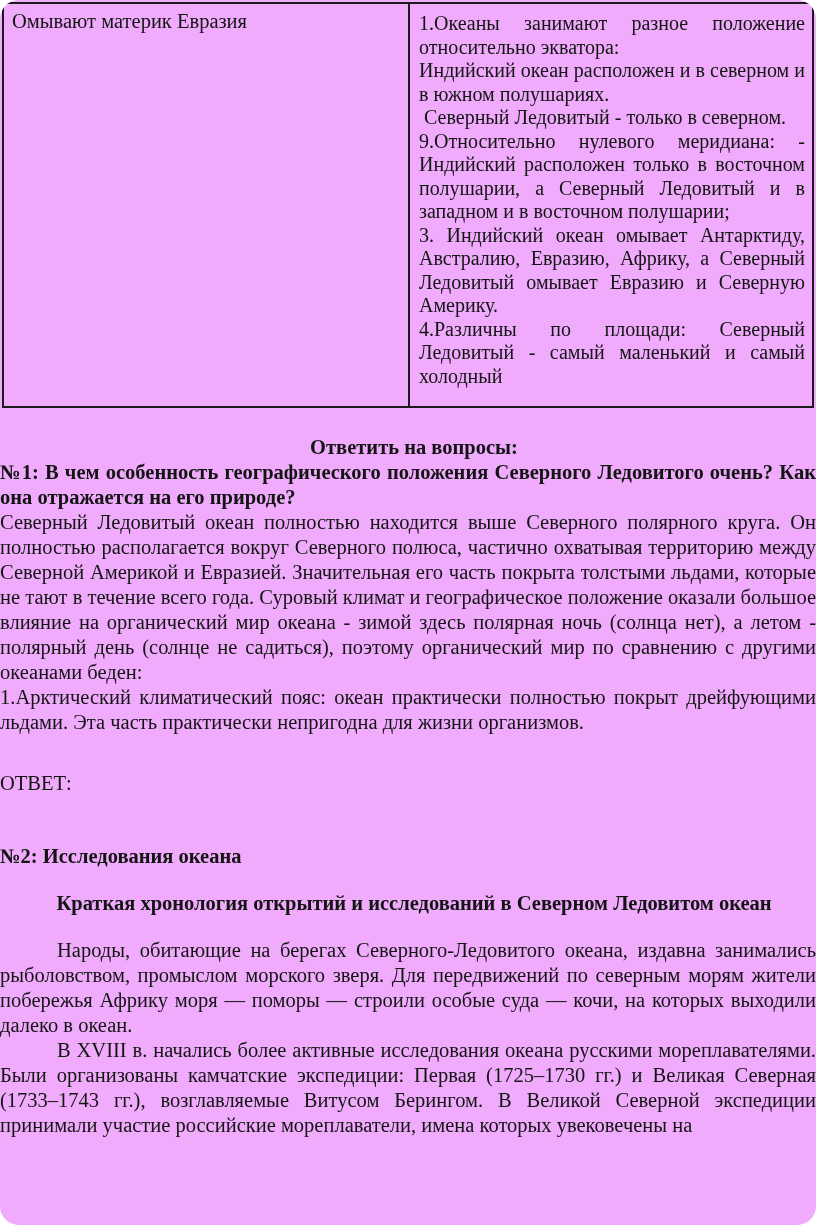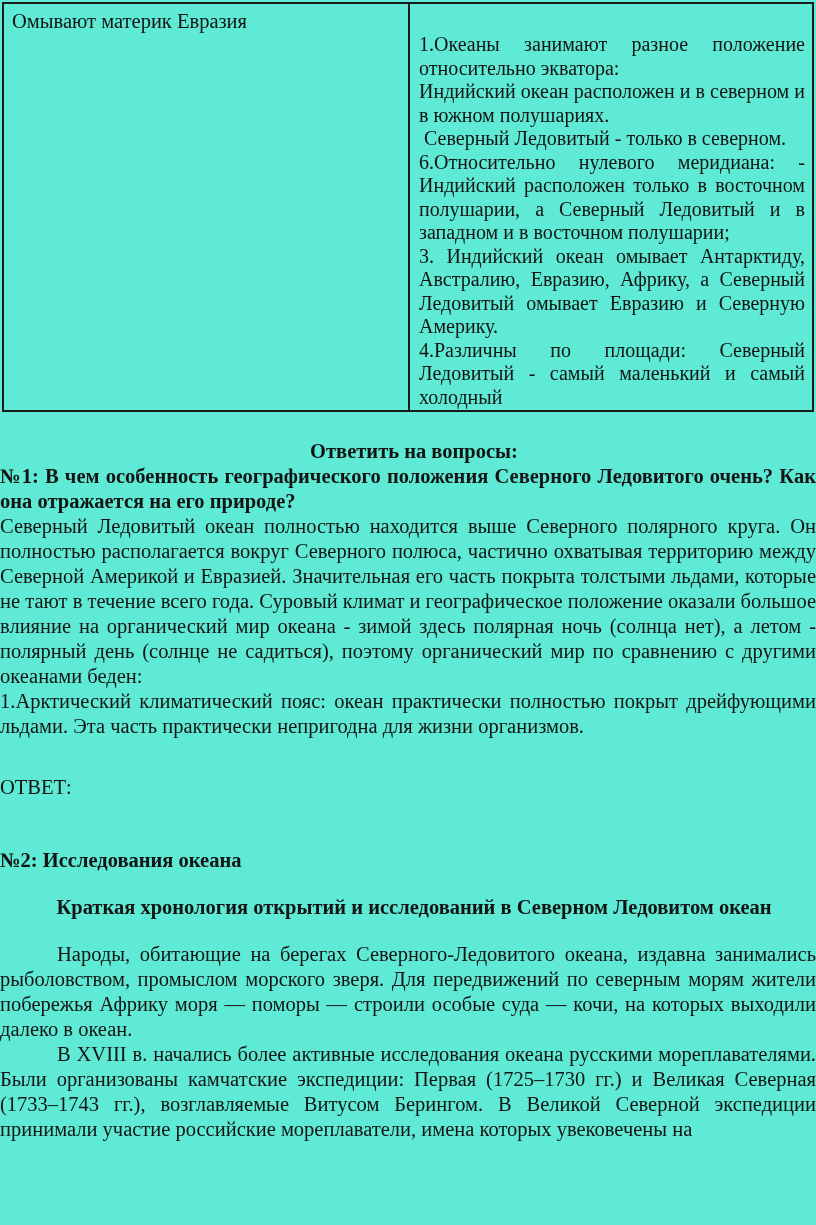--- a/index.html
+++ b/index.html
@@ -19,7 +19,8 @@
     width: 816px;
     height: 1225px;
     overflow: hidden;
-    background: #5eead4;
+    background: #f0abfc;
+    border-radius: 19px;
   }
   
   table.doc-table {

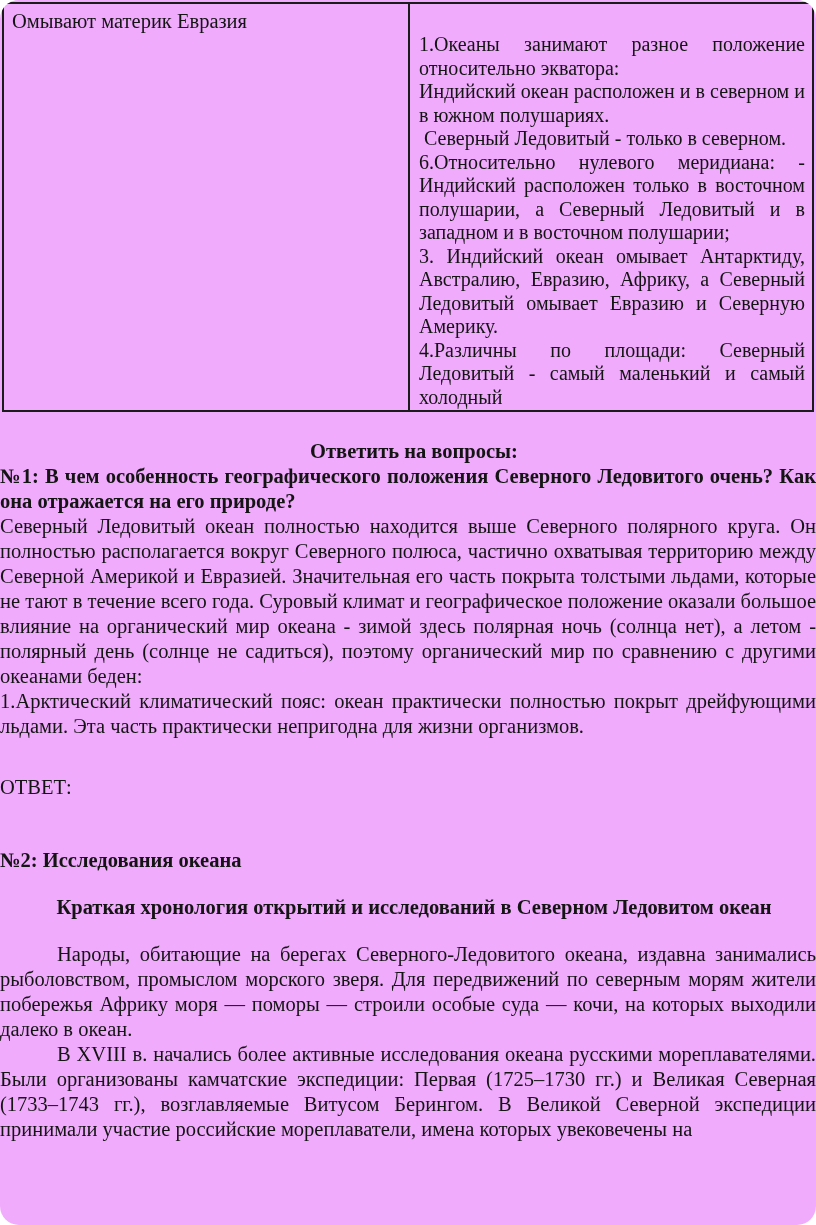--- a/index.html
+++ b/index.html
@@ -47,7 +47,7 @@
   .cell-right-inner {
     height: 377px;
     overflow: hidden;
-    padding: 29px 7px 0 9px;
+    padding: 8px 7px 0 9px;
   }
   .cell-right-inner p {
     margin: 0;

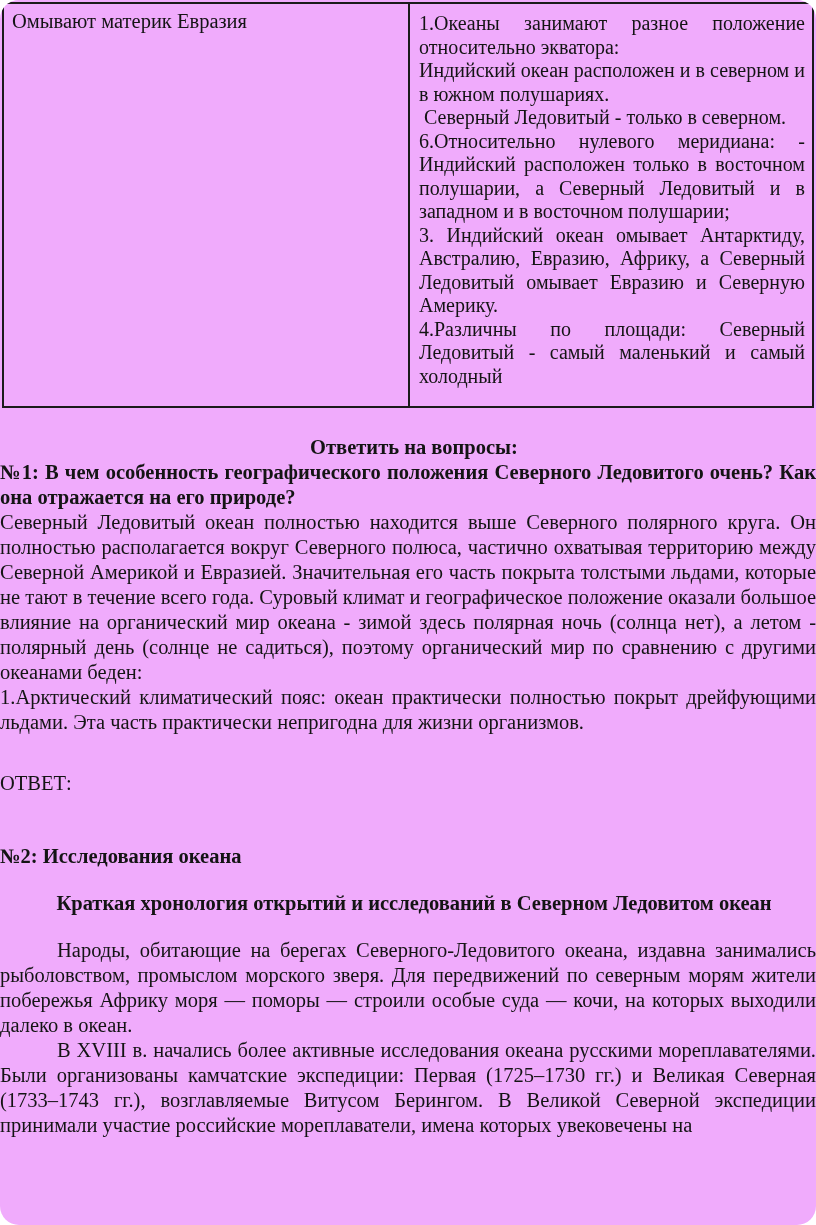--- a/index.html
+++ b/index.html
@@ -90,7 +90,7 @@
             <p>1.Океаны занимают разное положение относительно экватора:</p>
             <p>Индийский океан расположен и в северном и в южном полушариях.</p>
             <p>&nbsp;Северный Ледовитый - только в северном.</p>
-            <p>6.Относительно нулевого меридиана: - Индийский расположен только в восточном полушарии, а Северный Ледовитый и в западном и в восточном полушарии;</p>
+            <p>9.Относительно нулевого меридиана: - Индийский расположен только в восточном полушарии, а Северный Ледовитый и в западном и в восточном полушарии;</p>
             <p>3. Индийский океан омывает Антарктиду, Австралию, Евразию, Африку, а Северный Ледовитый омывает Евразию и Северную Америку.</p>
             <p>4.Различны по площади: Северный Ледовитый - самый маленький и самый холодный</p>
           </div>

